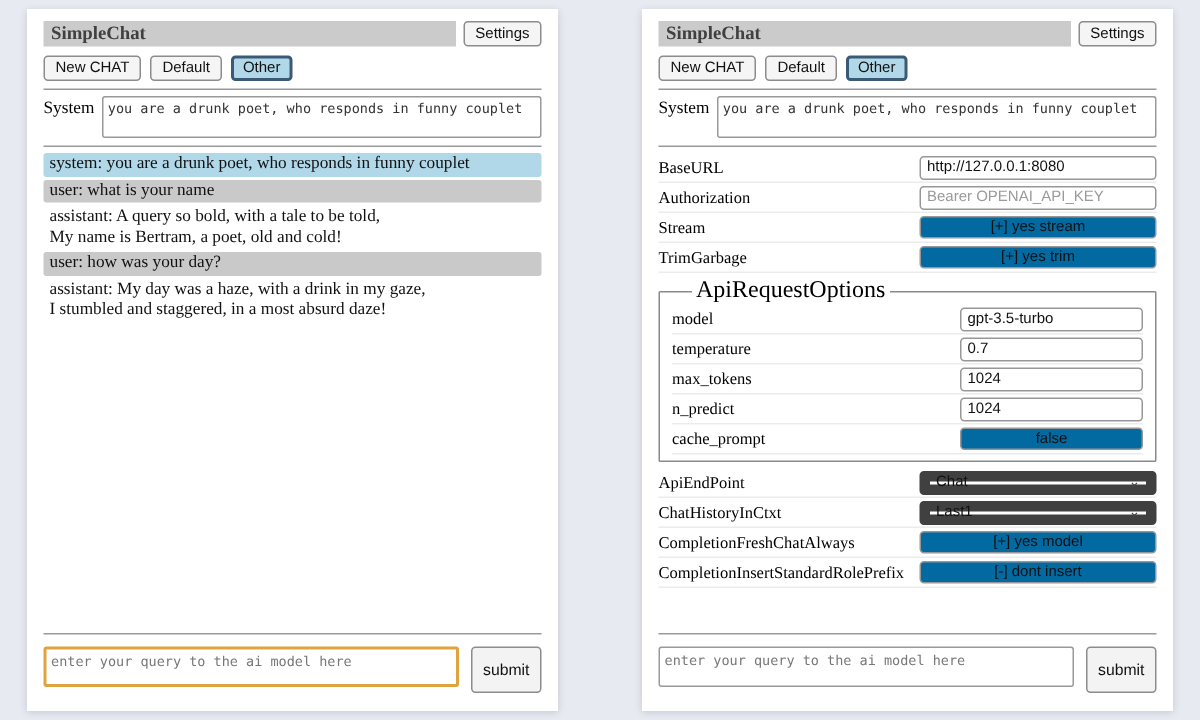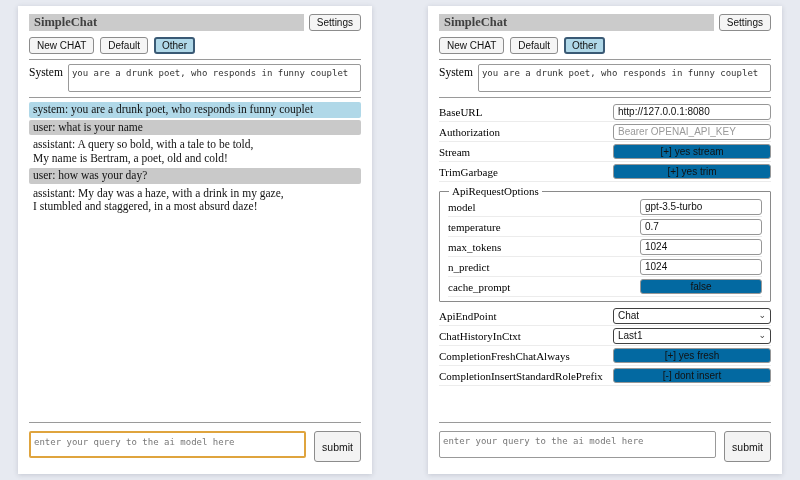--- a/index.html
+++ b/index.html
@@ -103,7 +103,7 @@
     border: 1px solid #8a8a8a; border-radius: 1px;
     margin: 3px 0 4px; padding: 0 8px 4px;
   }
-  fieldset.aro legend { font-size: 11px; padding: 0 3px; margin-left: 1px; }
+  fieldset.aro legend { font-size: 16px; padding: 0 3px; margin-left: 13px; }
   fieldset.aro .ctl { width: 122px; }
 </style>
 </head>

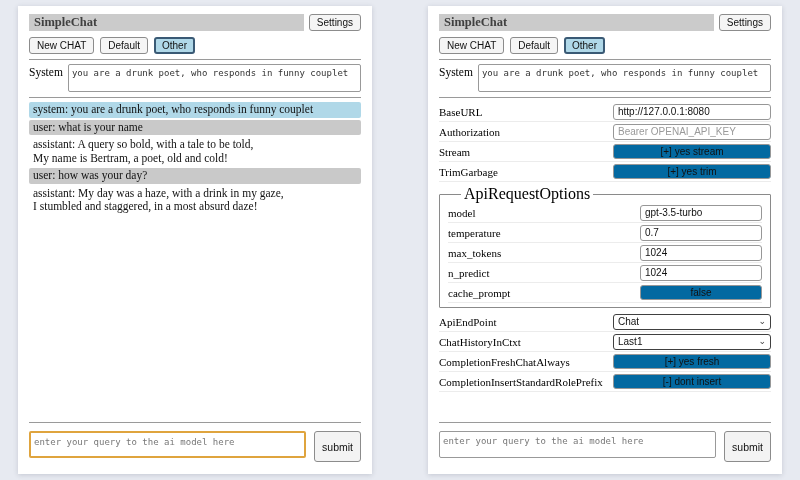--- a/index.html
+++ b/index.html
@@ -93,7 +93,7 @@
   }
   .sel {
     height: 16px; background: #fff;
-    border: 1px solid #404040; border-radius: 3px;
+    border: 7px solid #404040; border-radius: 3px;
     display: flex; align-items: center; justify-content: space-between;
     font-family: "Liberation Sans", sans-serif; font-size: 10px;
     padding: 0 4px; color: #111; cursor: pointer;

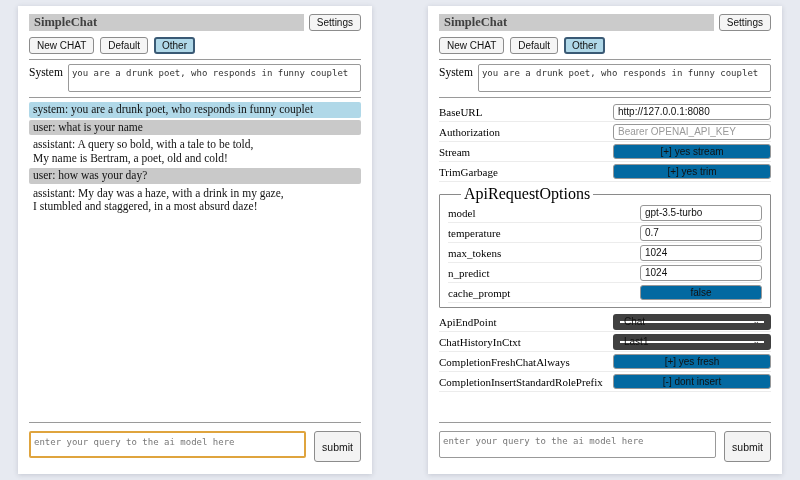--- a/index.html
+++ b/index.html
@@ -232,7 +232,7 @@
     </div>
     <div class="srow">
       <span class="slabel">CompletionFreshChatAlways</span>
-      <button class="ctl">[+] yes fresh</button>
+      <button class="ctl">[+] yes model</button>
     </div>
     <div class="srow">
       <span class="slabel">CompletionInsertStandardRolePrefix</span>

